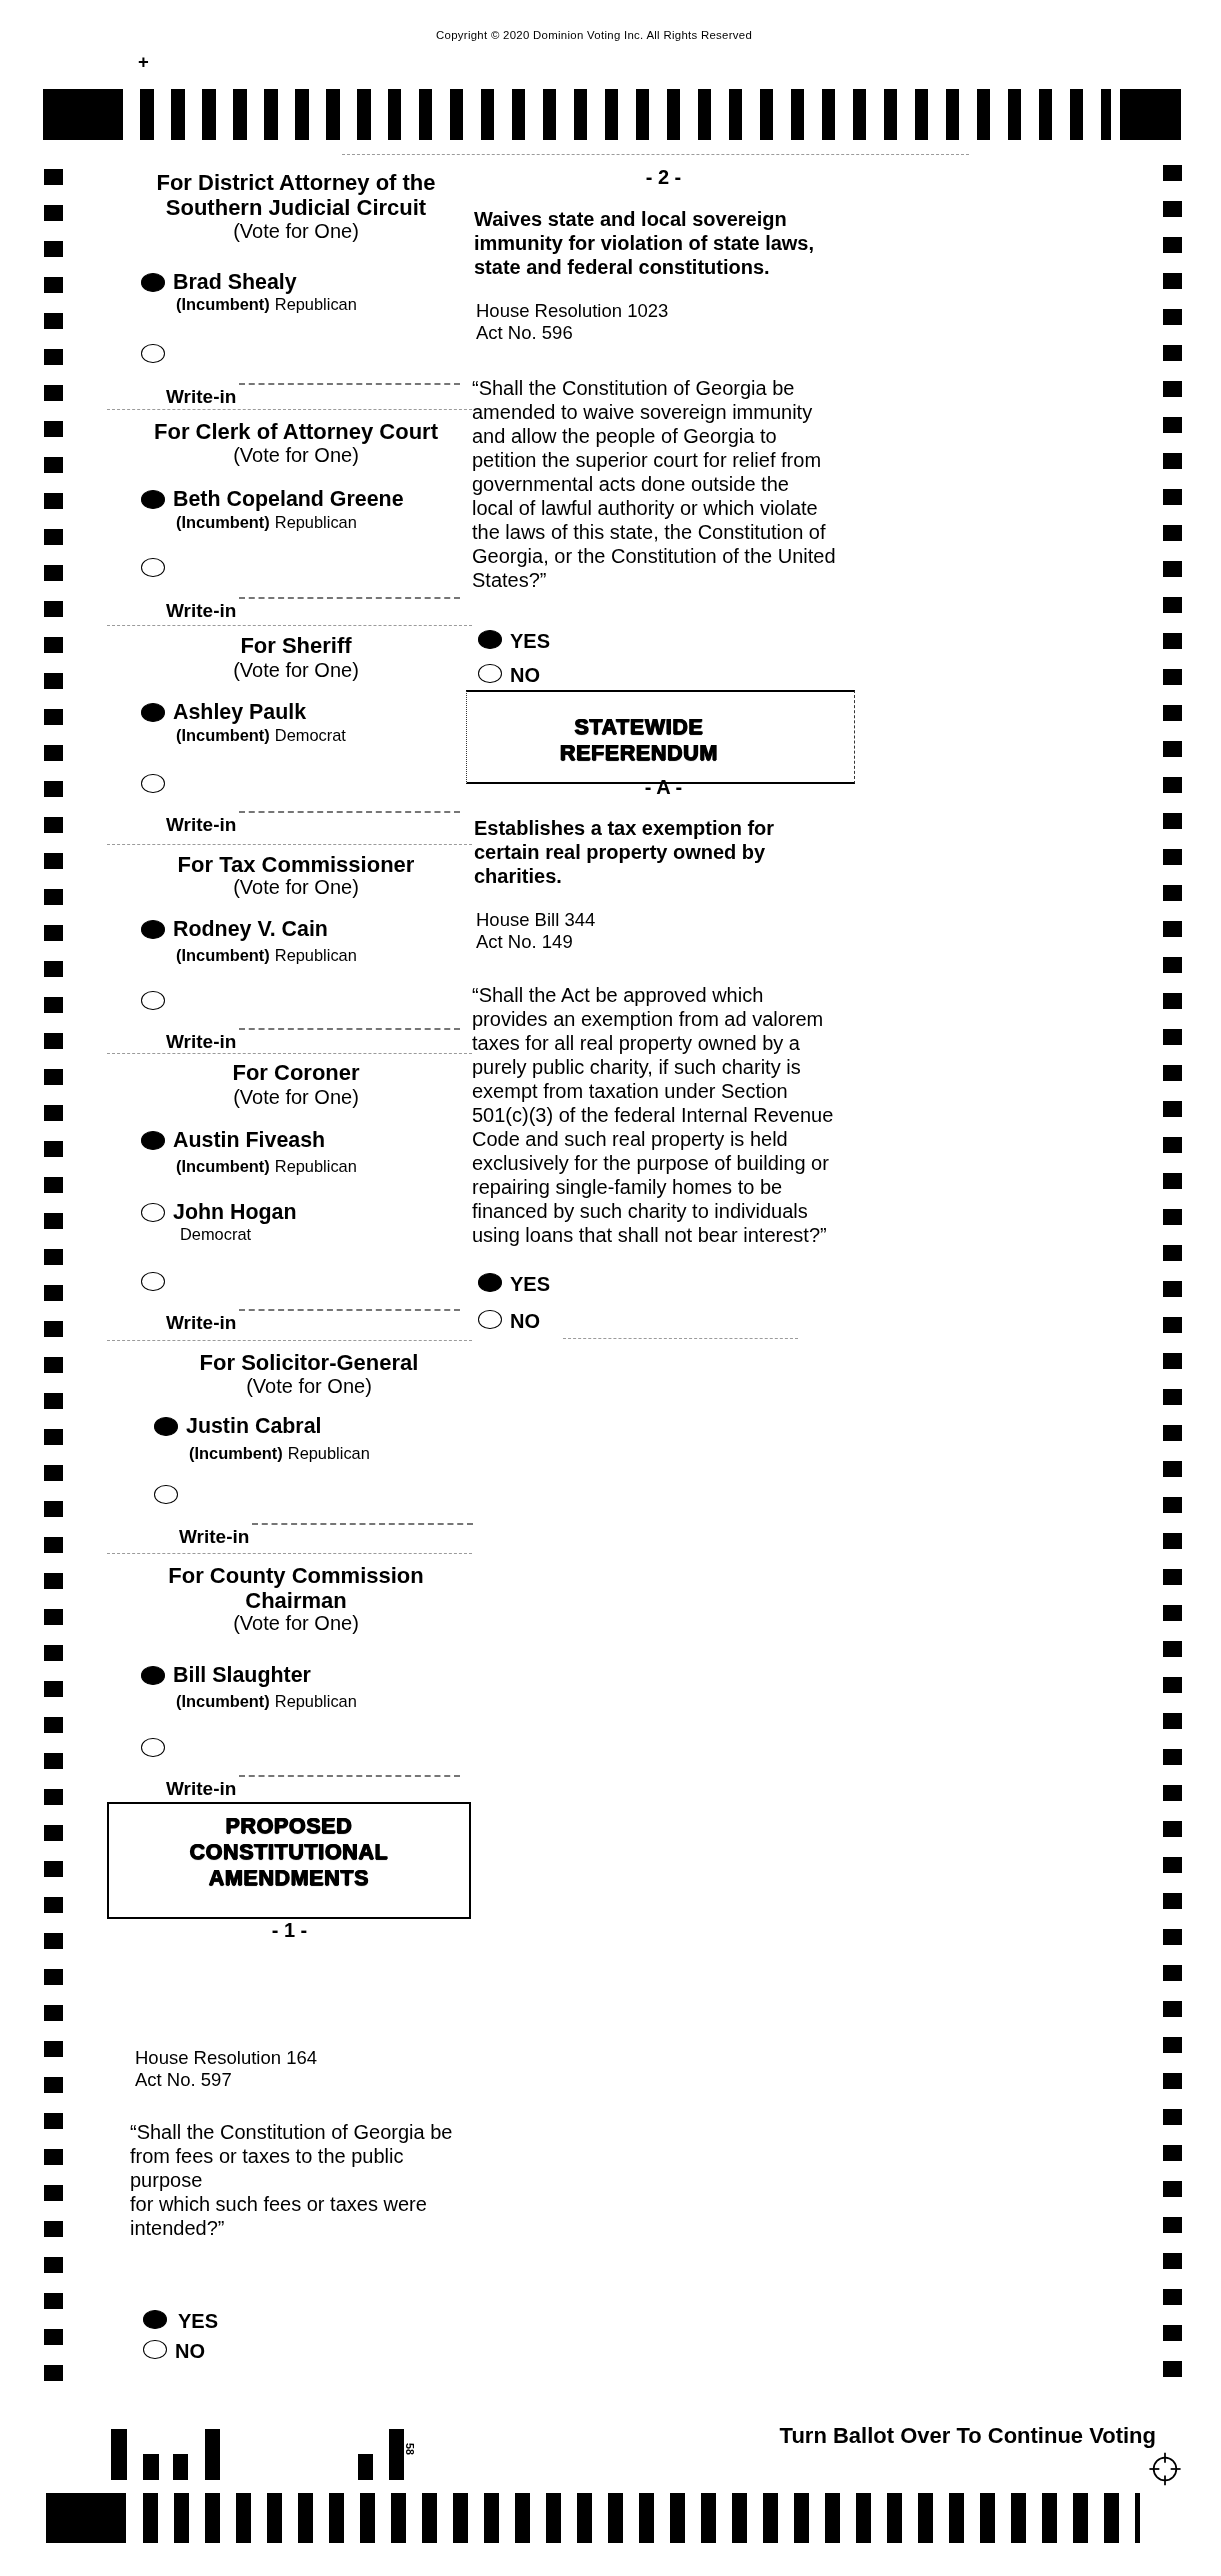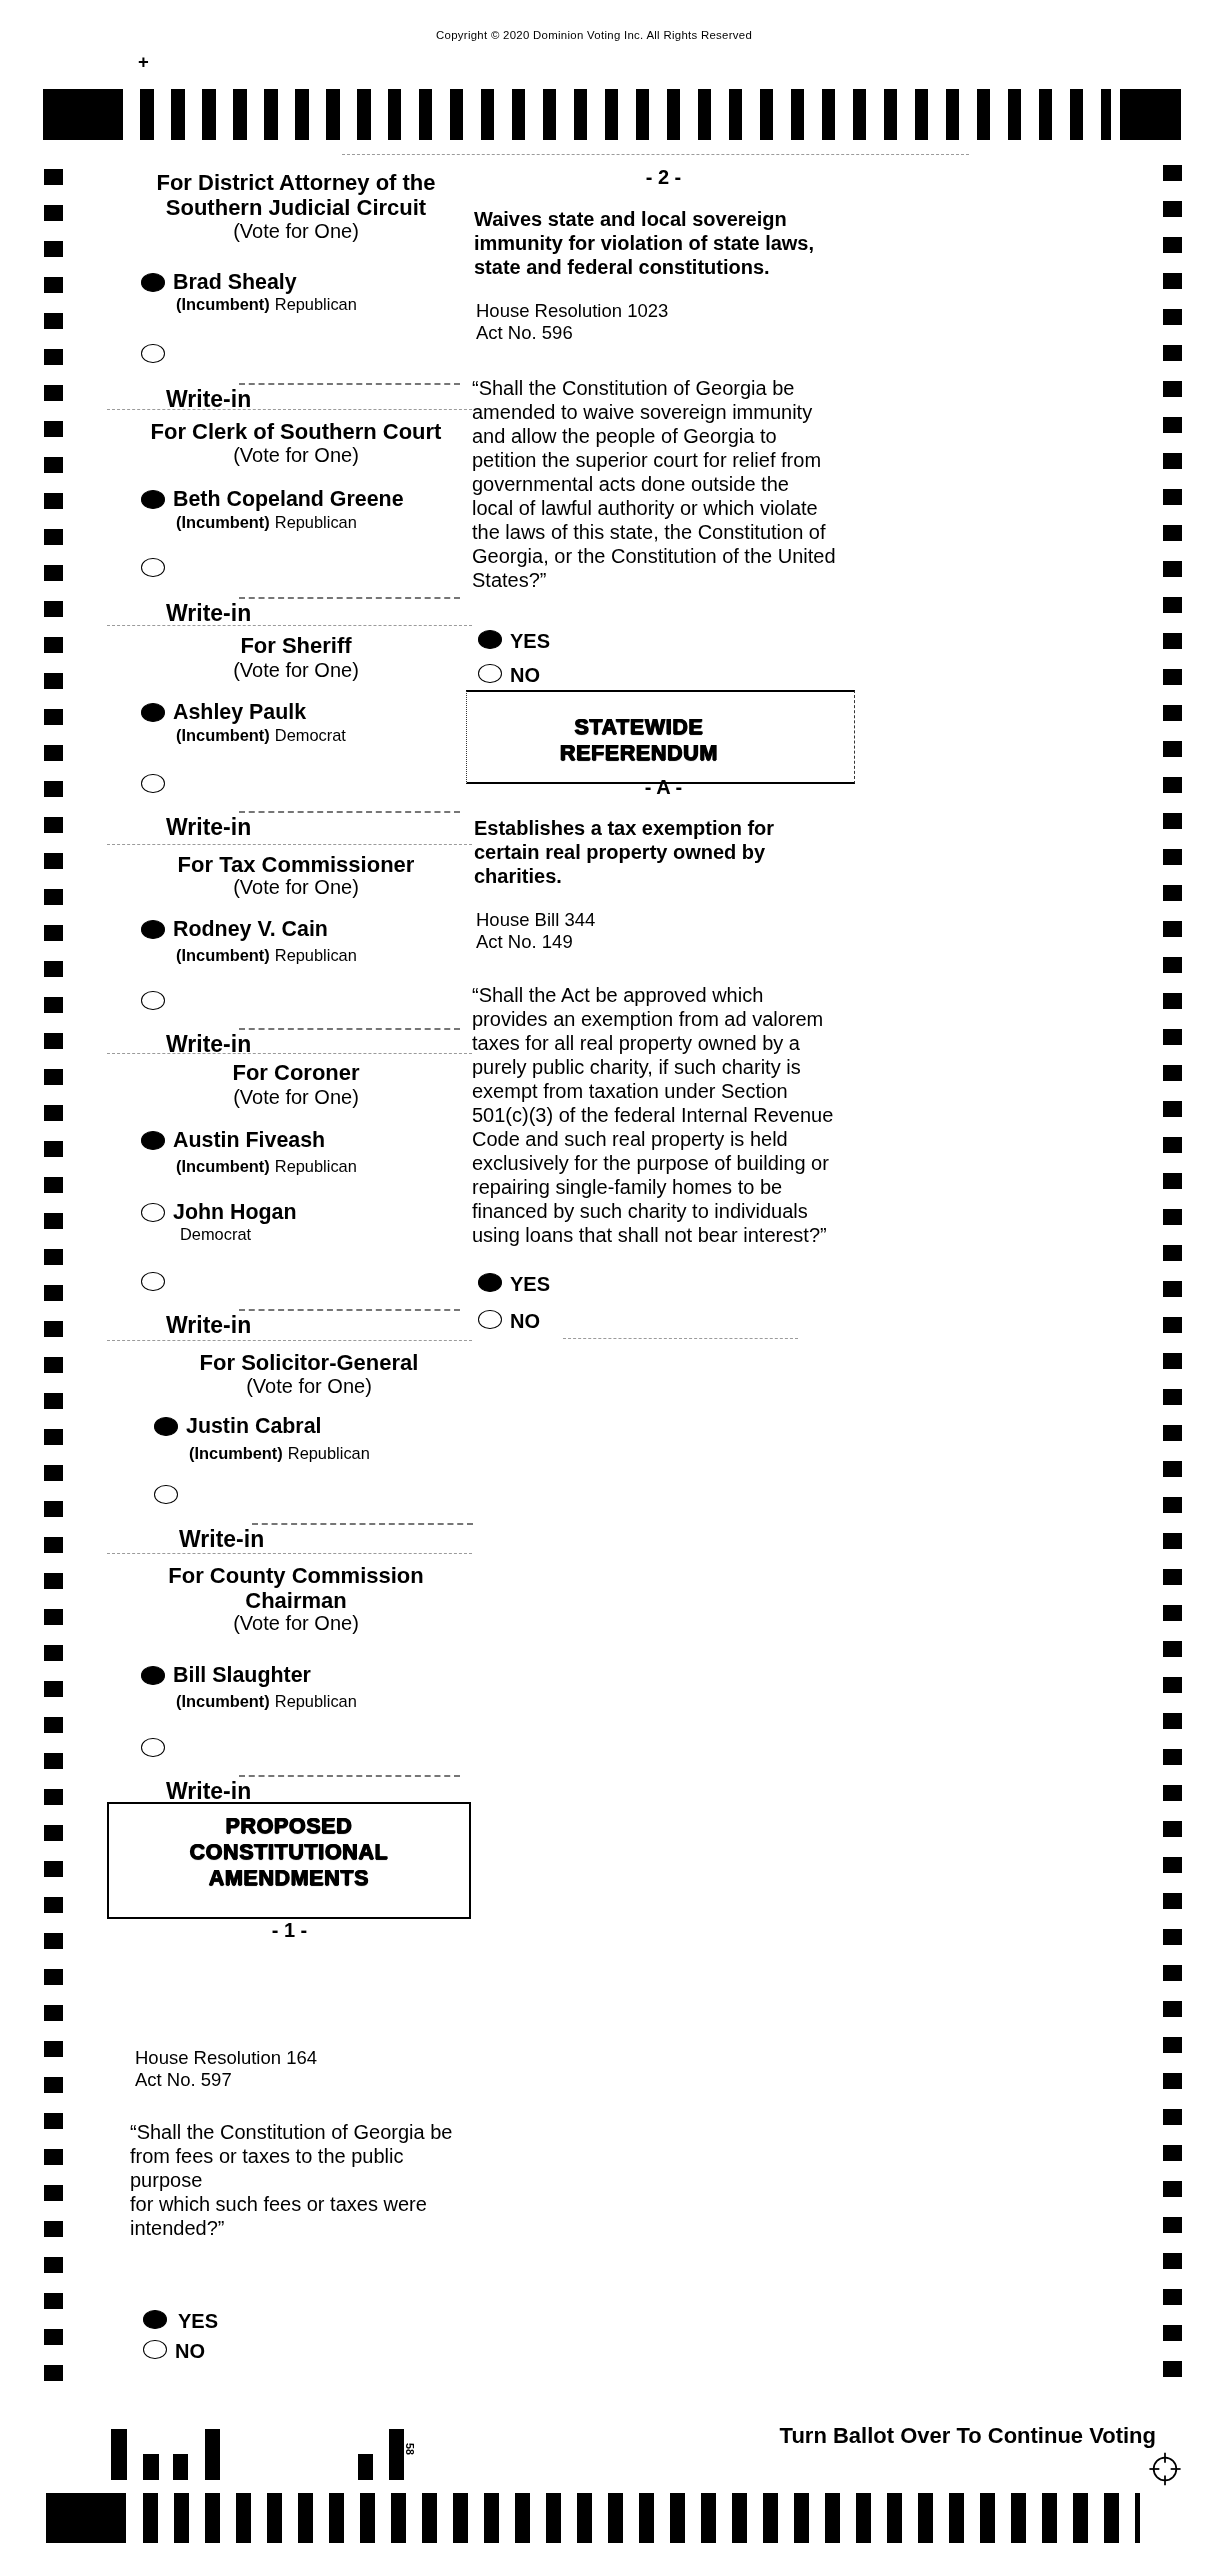--- a/index.html
+++ b/index.html
@@ -21,7 +21,7 @@
   .cname{font-weight:bold;font-size:21.4px;white-space:nowrap;}
   .cinfo{font-size:16.4px;white-space:nowrap;}
   .cinfo .b{font-weight:bold;margin-right:5px;}
-  .writein{font-weight:bold;font-size:23px;}
+  .writein{font-weight:bold;font-size:19px;}
   .wline{border-top:2.1px dashed #555;opacity:.8;}
   .sep{border-top:1.4px dashed #666;opacity:.65;}
   .pnum{font-weight:bold;font-size:20px;text-align:center;}

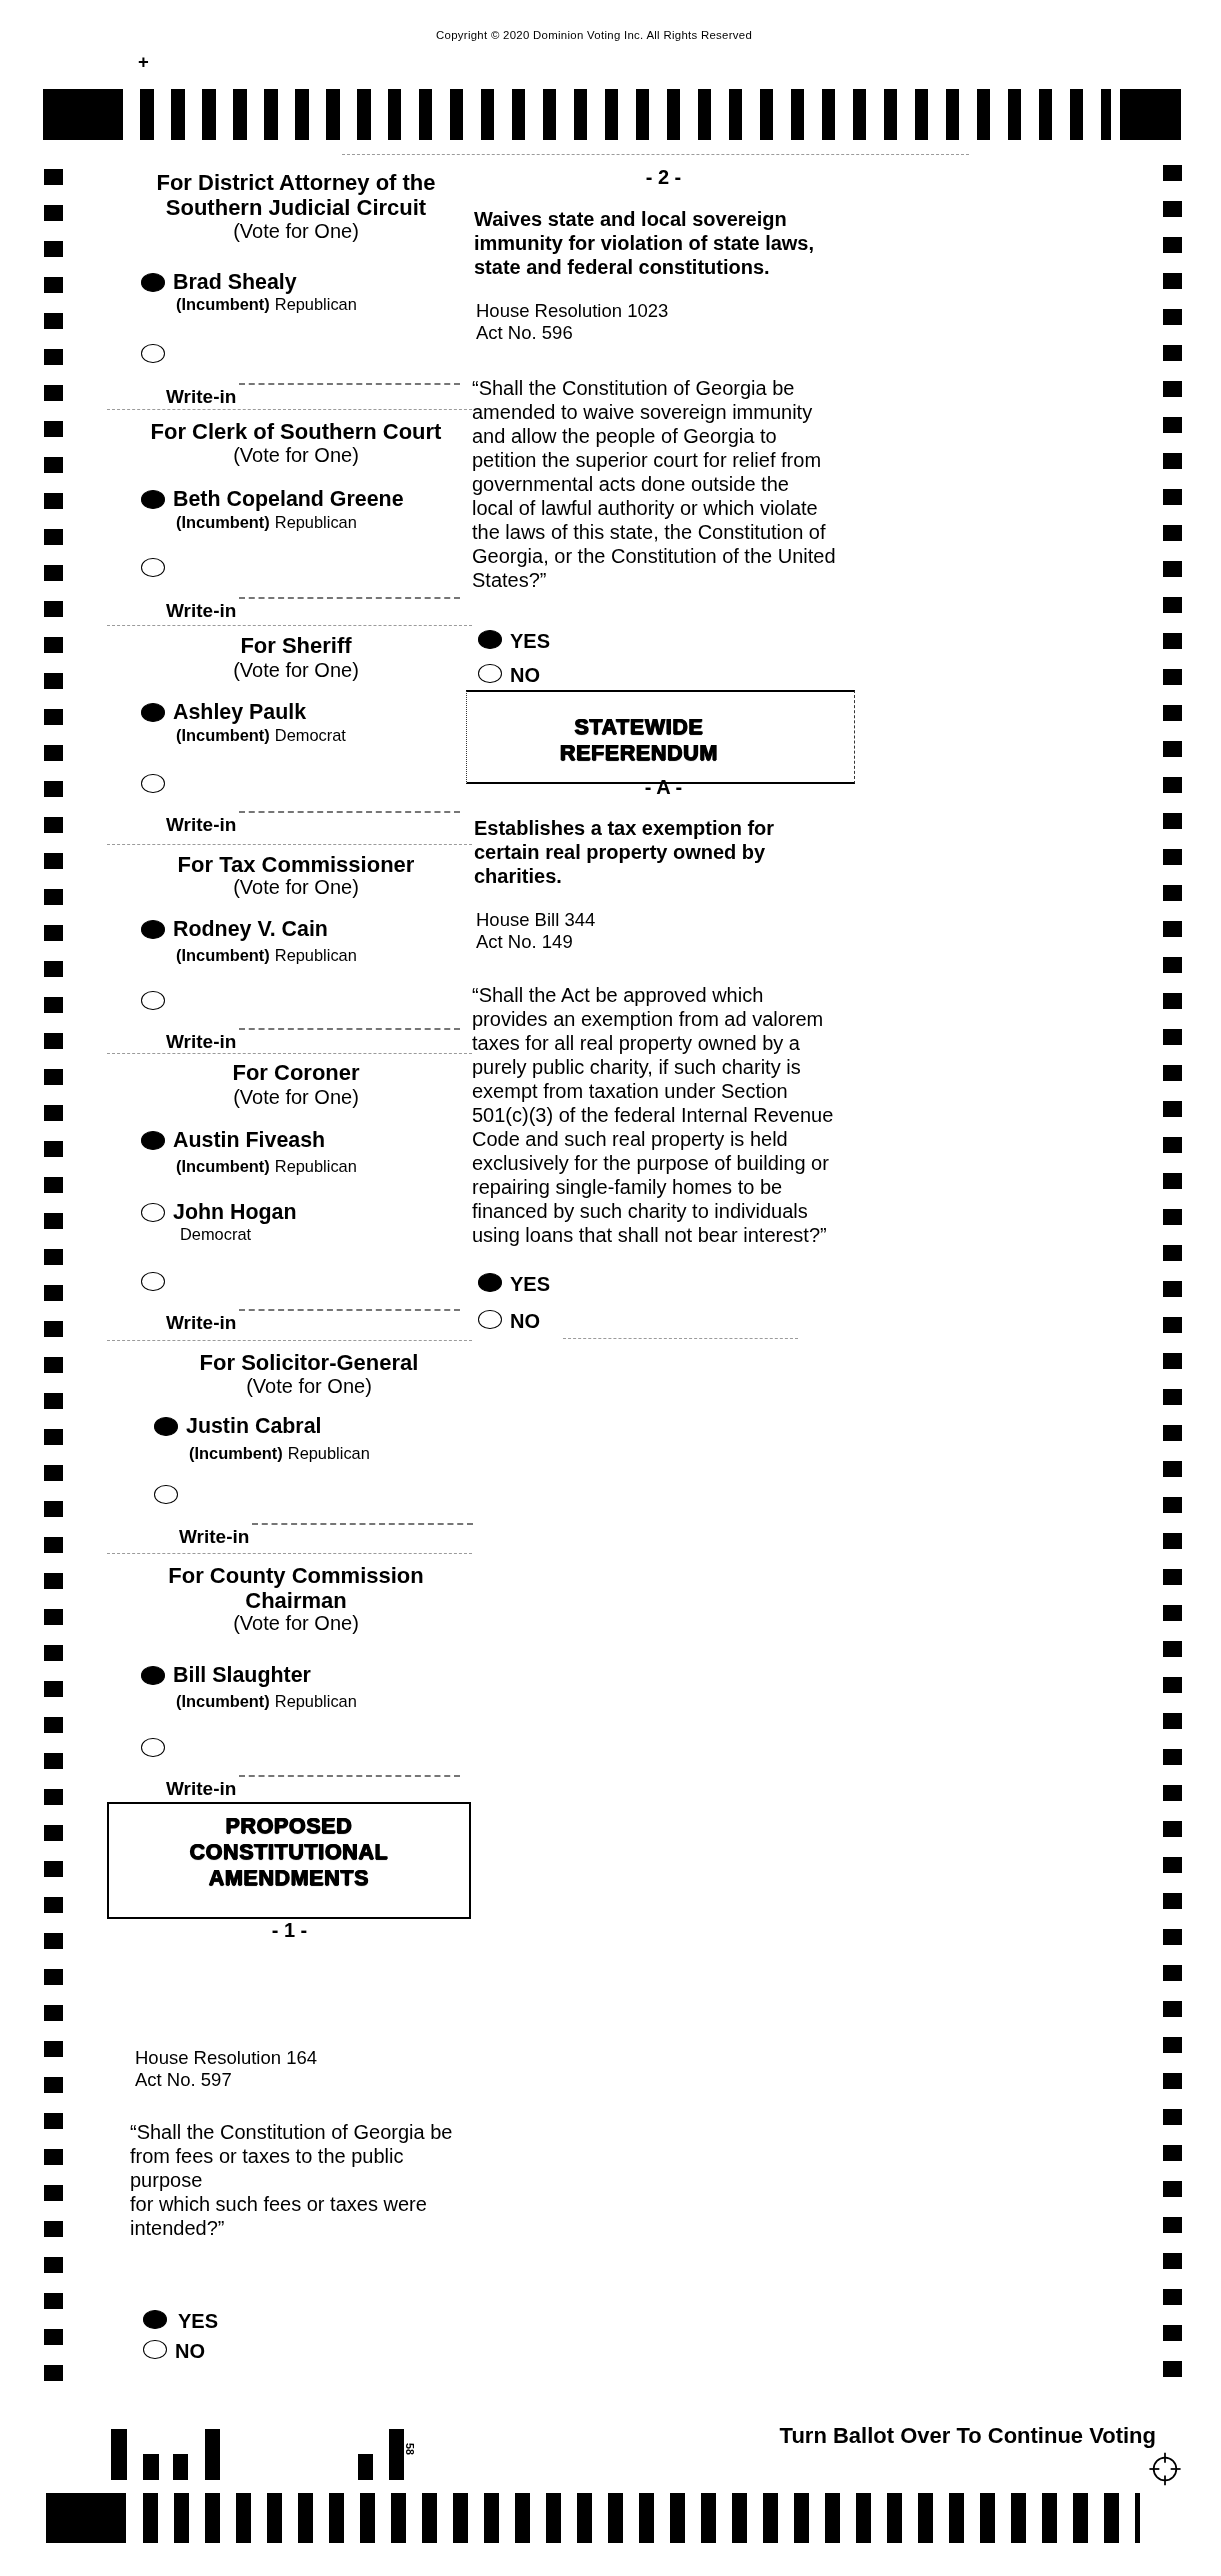--- a/index.html
+++ b/index.html
@@ -71,7 +71,7 @@
 
   <div class="abs" style="left:107px;top:417px;width:378px;height:207px;">
     <div class="abs hdr" style="top:2.1px;">
-      <div>For Clerk of Southern Court</div>
+      <div>For Clerk of Attorney Court</div>
     </div>
     <div class="abs vfo" style="top:27px;">(Vote for One)</div>
     <div class="abs oval filled" style="left:34px;top:73px;"></div>

